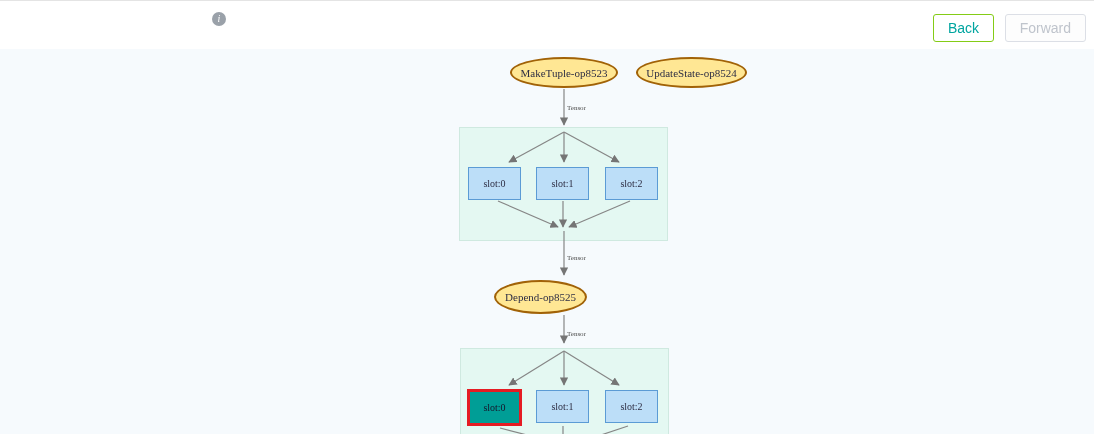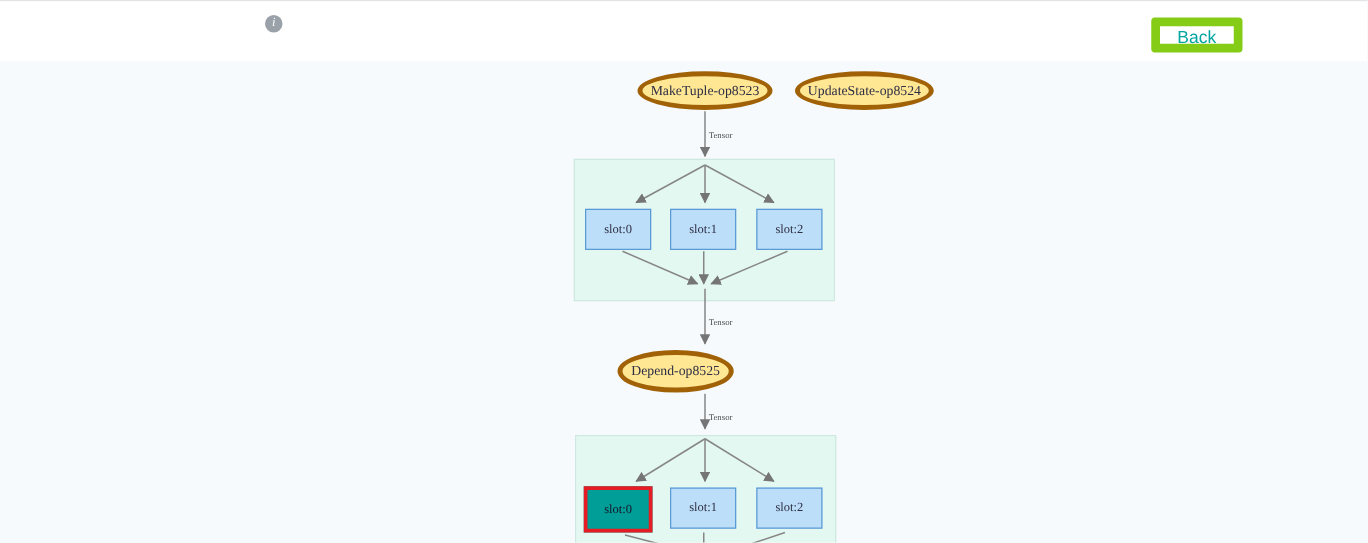--- a/index.html
+++ b/index.html
@@ -36,7 +36,7 @@
   }
   .btn-back {
     right: 100px;
-    border: 7px solid #84cc16; color: #00a5a0;
+    border: 1px solid #84cc16; color: #00a5a0;
   }
   .btn-forward {
     right: 8px;

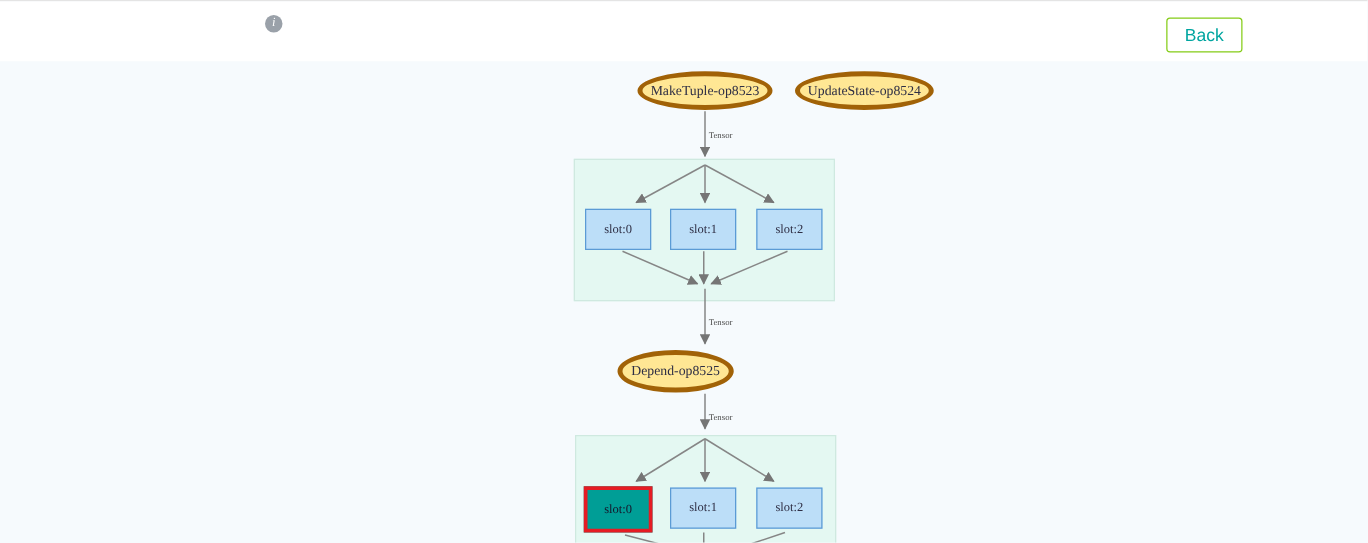--- a/index.html
+++ b/index.html
@@ -93,6 +93,7 @@
 <div class="header">
   <div class="info-icon">i</div>
   <button class="btn btn-back">Back</button>
+  <button class="btn btn-forward" disabled="">Forward</button>
 </div>
 
 <div class="tensor-group group-1"></div>

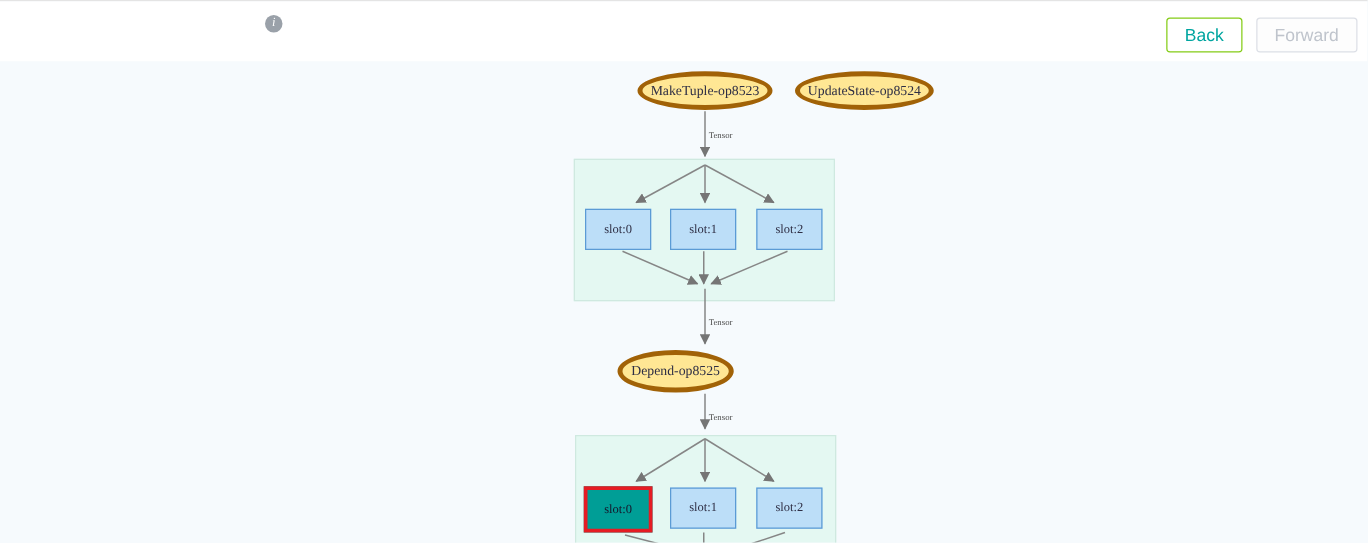--- a/index.html
+++ b/index.html
@@ -47,7 +47,7 @@
   
   .node-ellipse {
     position: absolute; z-index: 3;
-    background: #ffe794; border: 4px solid #a16207; border-radius: 50%;
+    background: #ffe794; border: 2px solid #a16207; border-radius: 50%;
     display: flex; align-items: center; justify-content: center;
     font-family: "Liberation Serif", serif; font-size: 11px; color: #2e2e44;
     cursor: pointer;

